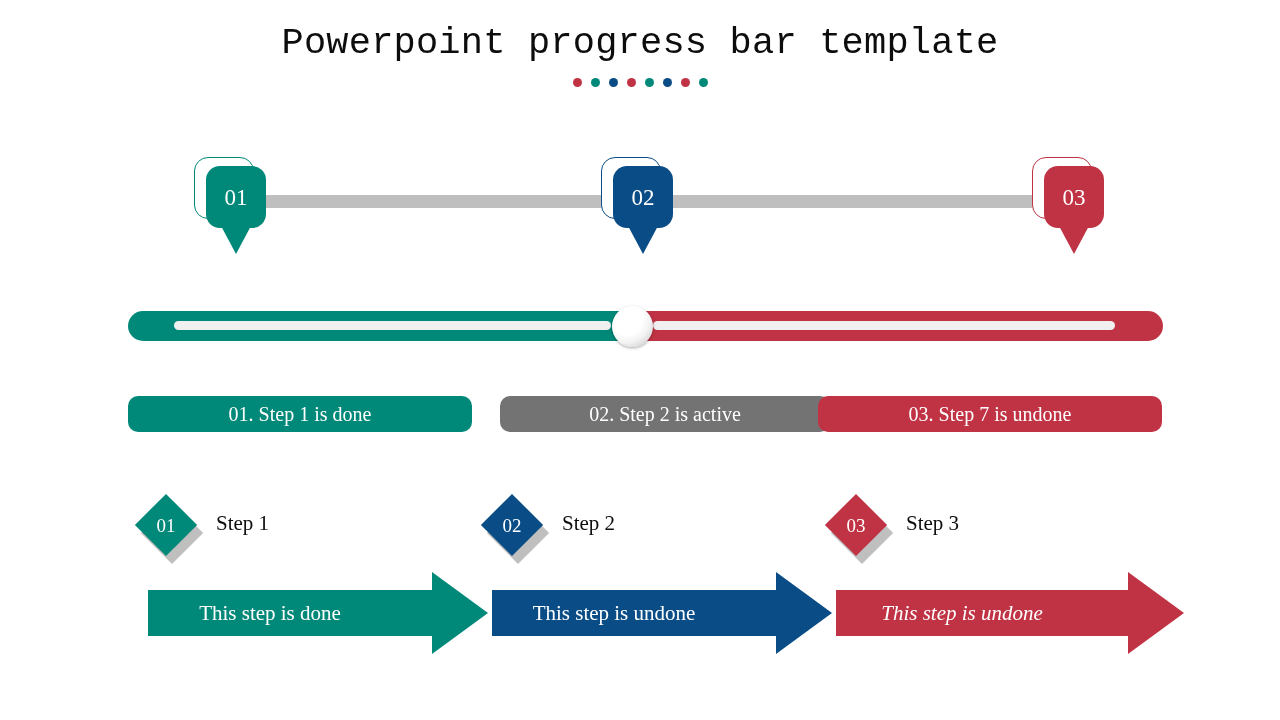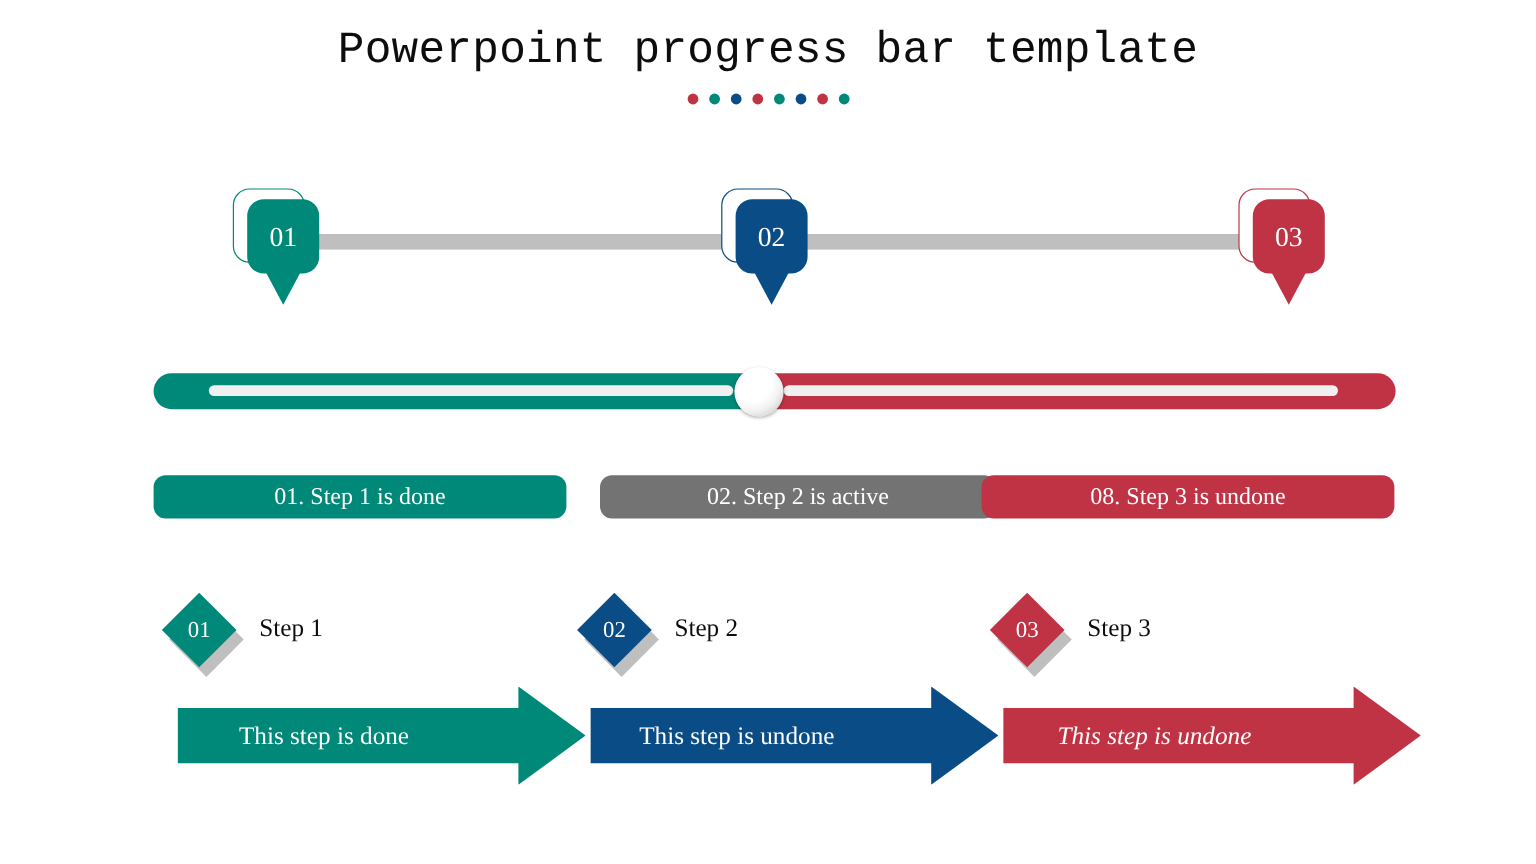--- a/index.html
+++ b/index.html
@@ -311,7 +311,7 @@
       <span>02. Step 2 is active</span>
     </div>
     <div class="pill" style="left: 690px; width: 344px; background: rgb(192, 51, 68);">
-      <span>08. Step 3 is undone</span>
+      <span>03. Step 7 is undone</span>
     </div>
   </div>
 

